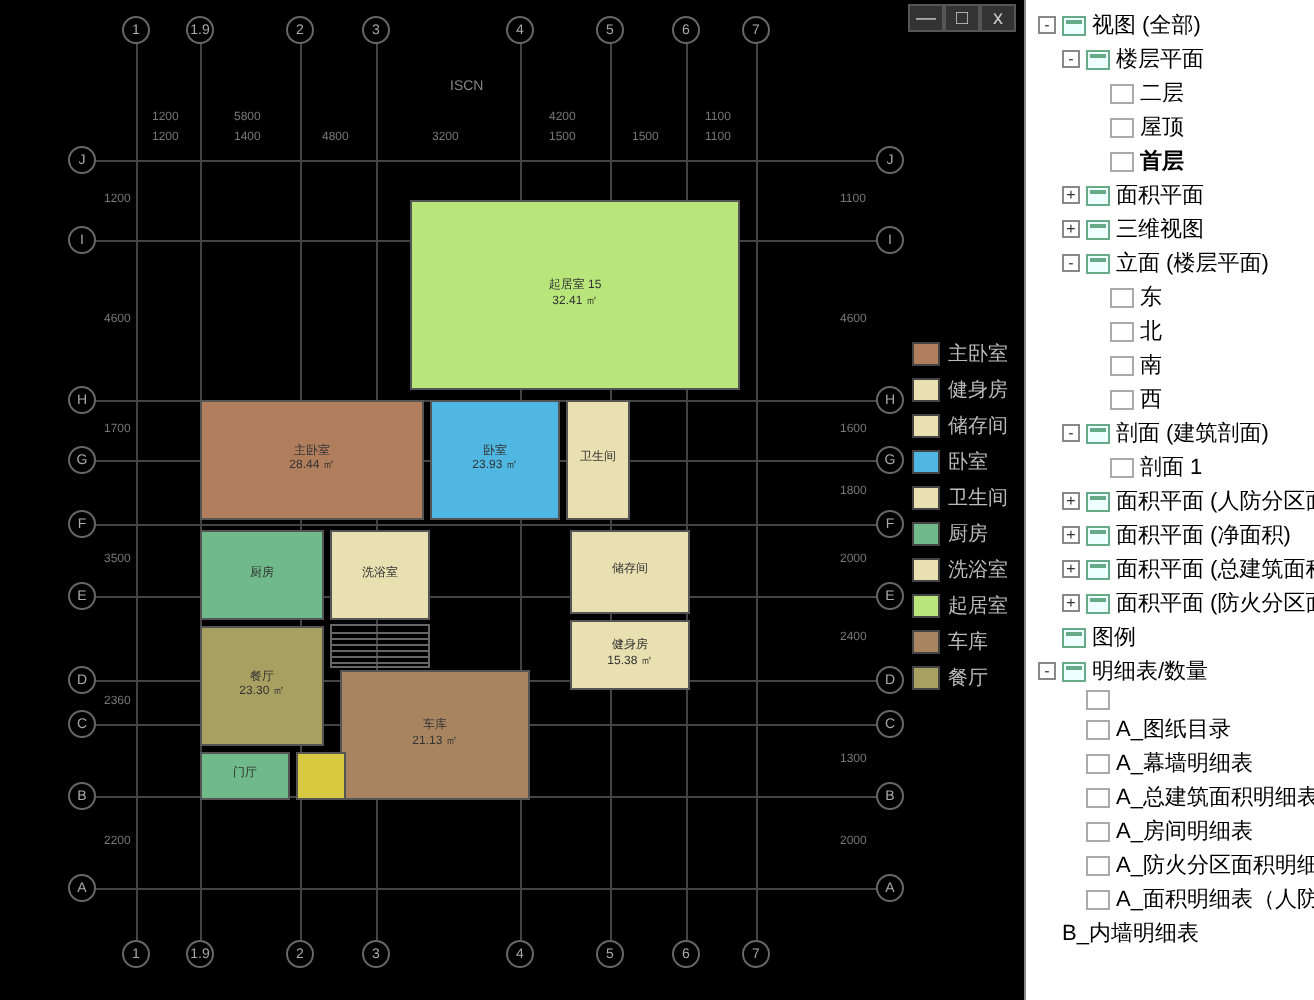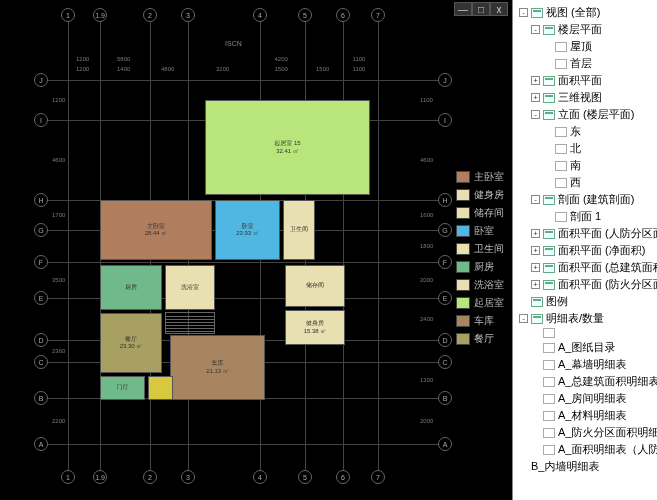--- a/index.html
+++ b/index.html
@@ -256,6 +256,11 @@
         <div class="node d2">
           <div class="toggle empty"></div>
           <div class="nicon leaf"></div>
+          <div class="nlabel">二层</div>
+        </div>
+        <div class="node d2">
+          <div class="toggle empty"></div>
+          <div class="nicon leaf"></div>
           <div class="nlabel">屋顶</div>
         </div>
         <div class="node d2">

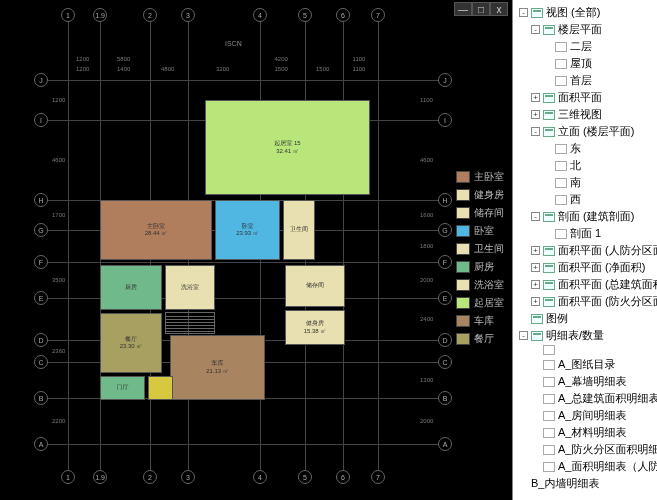--- a/index.html
+++ b/index.html
@@ -46,7 +46,7 @@
 .nicon.sheet::after{content:"";position:absolute;top:1px;left:1px;right:1px;bottom:1px;border-top:2px solid #6a8}
 .nicon.leaf{border:1px solid #aaa;background:#fff}
 .nlabel{color:#000}
-.nlabel.bold{font-weight:400}
+.nlabel.bold{font-weight:700}
 .d1{padding-left:12px}.d2{padding-left:24px}
 </style>
 </head>

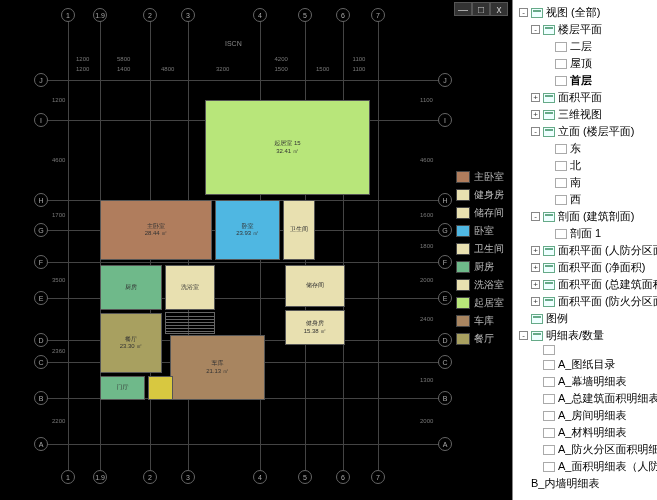--- a/index.html
+++ b/index.html
@@ -370,11 +370,6 @@
         <div class="node d1">
           <div class="toggle empty"></div>
           <div class="nicon leaf"></div>
-          <div class="nlabel">A_材料明细表</div>
-        </div>
-        <div class="node d1">
-          <div class="toggle empty"></div>
-          <div class="nicon leaf"></div>
           <div class="nlabel">A_防火分区面积明细表</div>
         </div>
         <div class="node d1">

